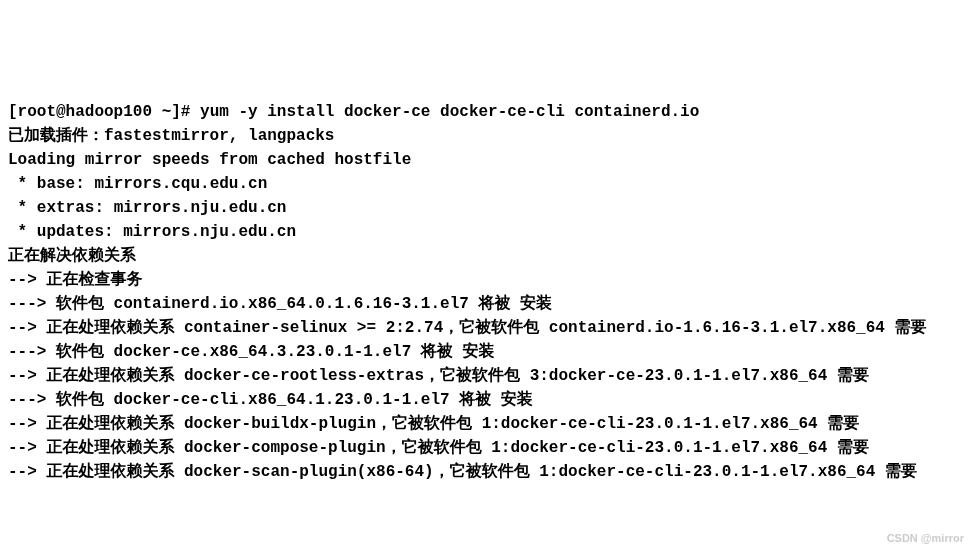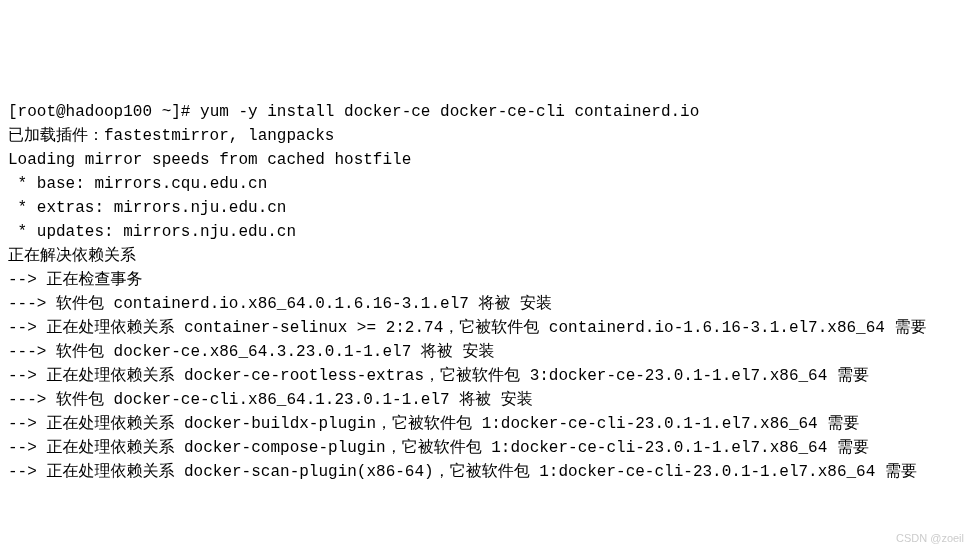--- a/index.html
+++ b/index.html
@@ -6,6 +6,7 @@
       margin: 0;
       padding: 0;
       box-sizing: border-box;
+      font-weight: bold;
     }
     body {
       font-family: "Liberation Mono", "DejaVu Sans Mono", "Courier New", monospace;

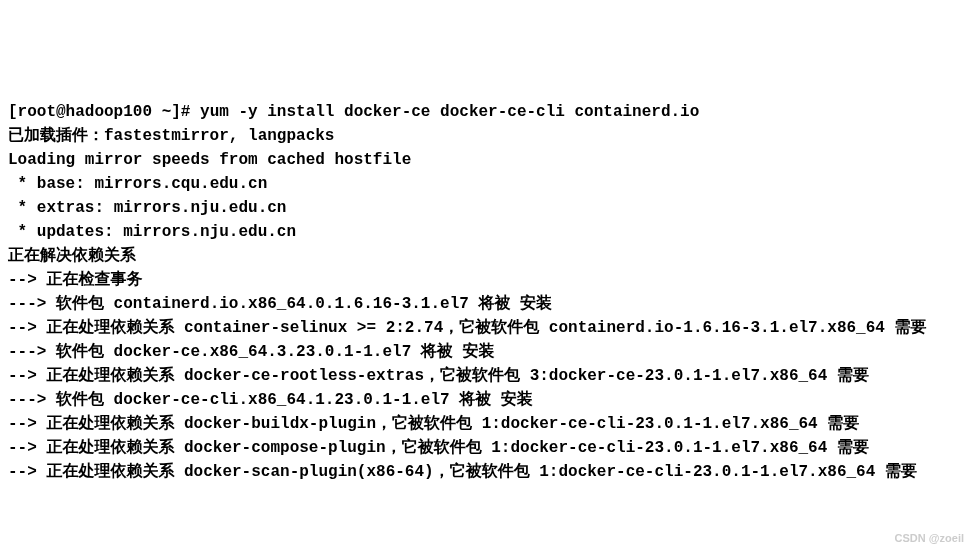--- a/index.html
+++ b/index.html
@@ -42,7 +42,7 @@
 
 <div><span class="terminal-line">[root@hadoop100 ~]# yum -y install docker-ce docker-ce-cli containerd.io</span><span class="terminal-line">已加载插件：fastestmirror, langpacks</span><span class="terminal-line">Loading mirror speeds from cached hostfile</span><span class="terminal-line"> * base: mirrors.cqu.edu.cn</span><span class="terminal-line"> * extras: mirrors.nju.edu.cn</span><span class="terminal-line"> * updates: mirrors.nju.edu.cn</span><span class="terminal-line">正在解决依赖关系</span><span class="terminal-line">--&gt; 正在检查事务</span><span class="terminal-line">---&gt; 软件包 containerd.io.x86_64.0.1.6.16-3.1.el7 将被 安装</span><span class="terminal-line">--&gt; 正在处理依赖关系 container-selinux &gt;= 2:2.74，它被软件包 containerd.io-1.6.16-3.1.el7.x86_64 需要</span><span class="terminal-line">---&gt; 软件包 docker-ce.x86_64.3.23.0.1-1.el7 将被 安装</span><span class="terminal-line">--&gt; 正在处理依赖关系 docker-ce-rootless-extras，它被软件包 3:docker-ce-23.0.1-1.el7.x86_64 需要</span><span class="terminal-line">---&gt; 软件包 docker-ce-cli.x86_64.1.23.0.1-1.el7 将被 安装</span><span class="terminal-line">--&gt; 正在处理依赖关系 docker-buildx-plugin，它被软件包 1:docker-ce-cli-23.0.1-1.el7.x86_64 需要</span><span class="terminal-line">--&gt; 正在处理依赖关系 docker-compose-plugin，它被软件包 1:docker-ce-cli-23.0.1-1.el7.x86_64 需要</span><span class="terminal-line">--&gt; 正在处理依赖关系 docker-scan-plugin(x86-64)，它被软件包 1:docker-ce-cli-23.0.1-1.el7.x86_64 需要</span></div>
 
-<div class="watermark">CSDN @zoeil</div>
+<div class="watermark">CSDN @mirror</div>
 
 
 

